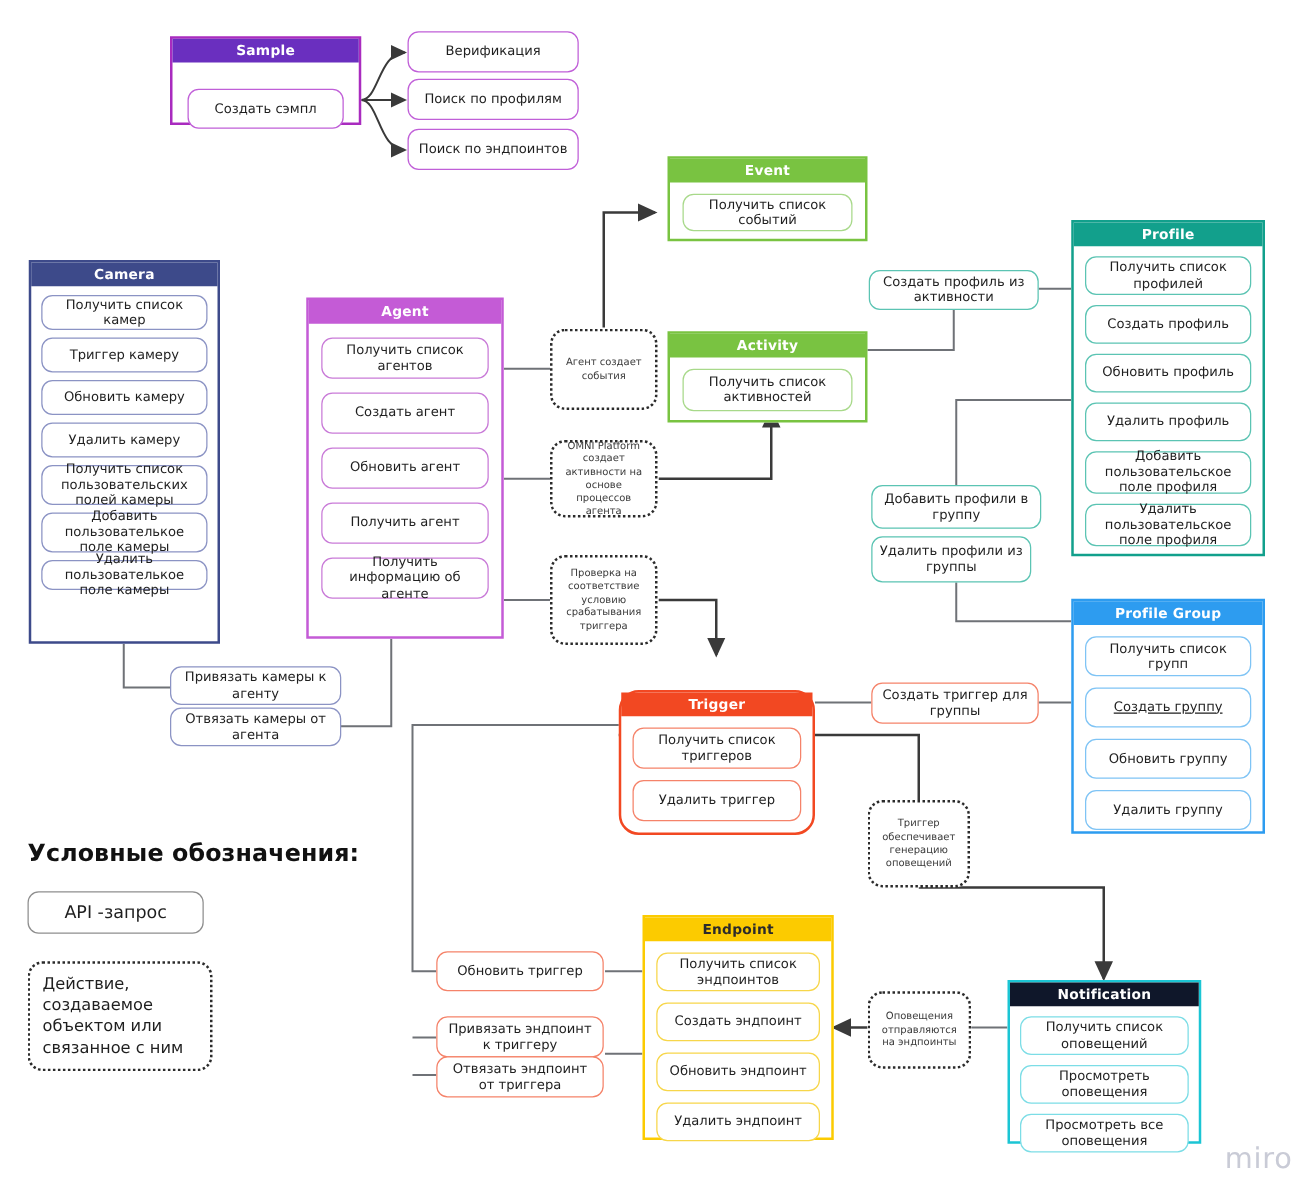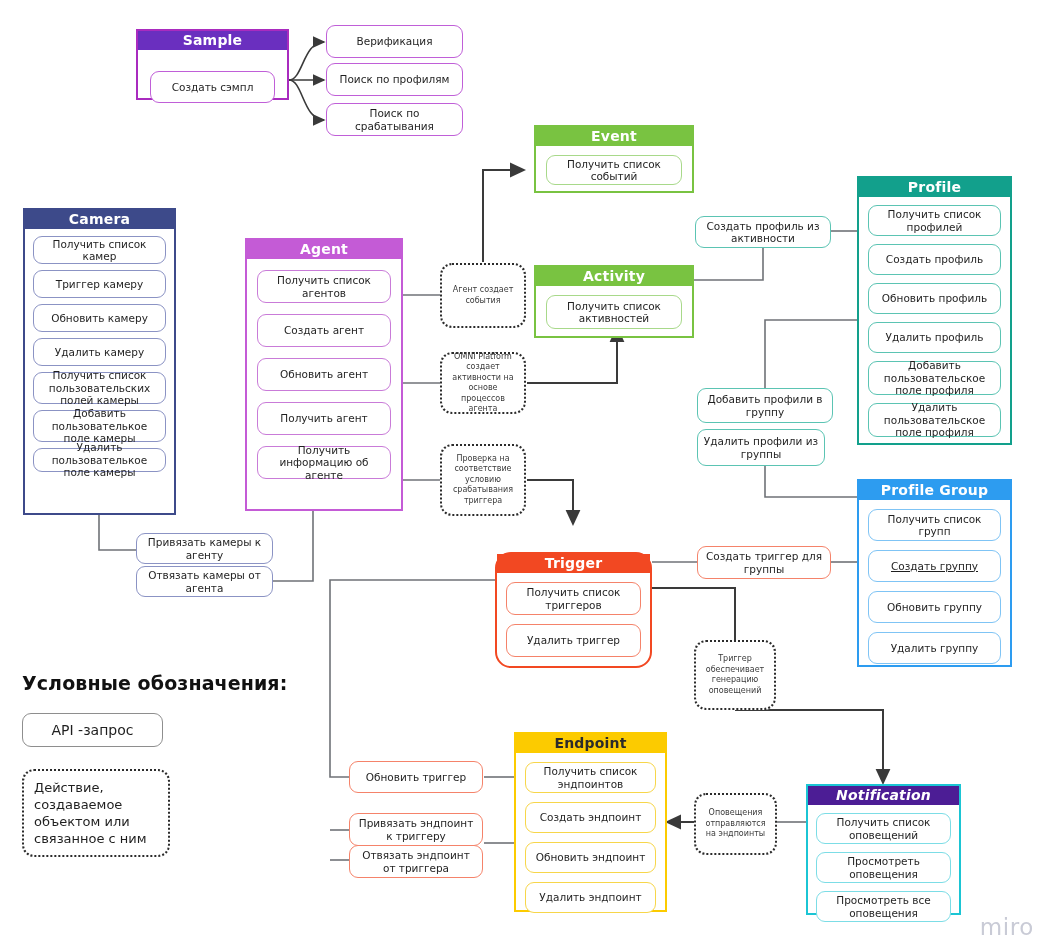--- a/index.html
+++ b/index.html
@@ -18,7 +18,7 @@
   .group{position:absolute;box-sizing:border-box;border:2px solid #000;background:#fff;}
   .group > .ghead{
     height:19px;line-height:19px;text-align:center;
-    font-size:14px;font-weight:bold;color:#fff;letter-spacing:.2px;
+    font-size:11px;font-weight:bold;color:#fff;letter-spacing:.2px;
   }
   .group > .gbody{padding:7px 8px 8px 8px;display:flex;flex-direction:column;gap:7px;}
 

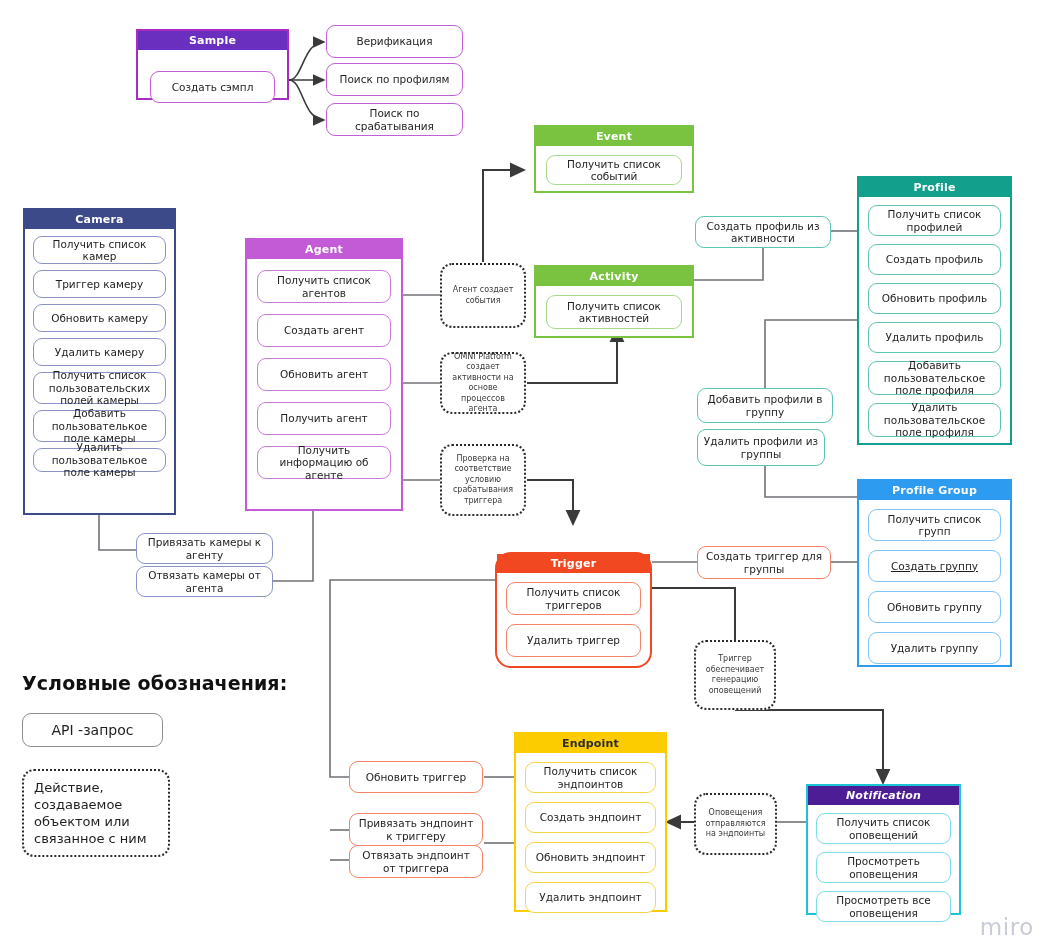--- a/index.html
+++ b/index.html
@@ -126,7 +126,7 @@
 
   <div class="pill fpill" style="left:326px;top:25px;width:137px;height:33px;border-color:#C05FD8;">Верификация</div>
   <div class="pill fpill" style="left:326px;top:63px;width:137px;height:33px;border-color:#C05FD8;">Поиск по профилям</div>
-  <div class="pill fpill" style="left:326px;top:103px;width:137px;height:33px;border-color:#C05FD8;">Поиск по срабатывания</div>
+  <div class="pill fpill" style="left:326px;top:103px;width:137px;height:33px;border-color:#C05FD8;">Поиск по эндпоинтов</div>
 
   <div class="group" style="left:23px;top:208px;width:153px;height:307px;border-color:#3D4A8A;">
     <div class="ghead" style="background:#3D4A8A;">Camera</div>

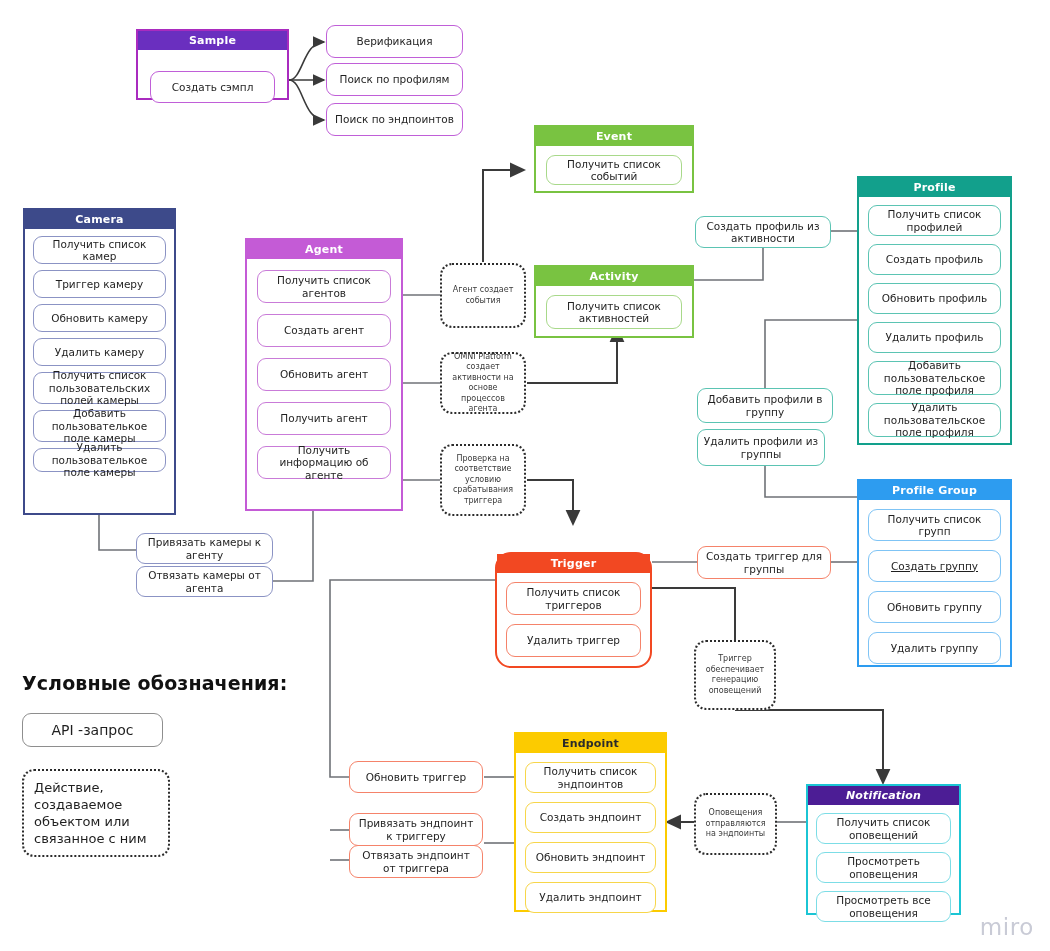--- a/index.html
+++ b/index.html
@@ -225,7 +225,7 @@
   </div>
 
   <div class="group" style="left:806px;top:784px;width:155px;height:131px;border-color:#1BC5D4;">
-    <div class="ghead" style="background:#4c1d95;font-style:italic;">Notification</div>
+    <div class="ghead" style="background:#0f172a;">Notification</div>
     <div class="gbody" style="gap:8px;padding:8px;">
       <div class="pill" style="height:31px;border-color:#7CDDE6;">Получить список оповещений</div>
       <div class="pill" style="height:31px;border-color:#7CDDE6;">Просмотреть оповещения</div>

